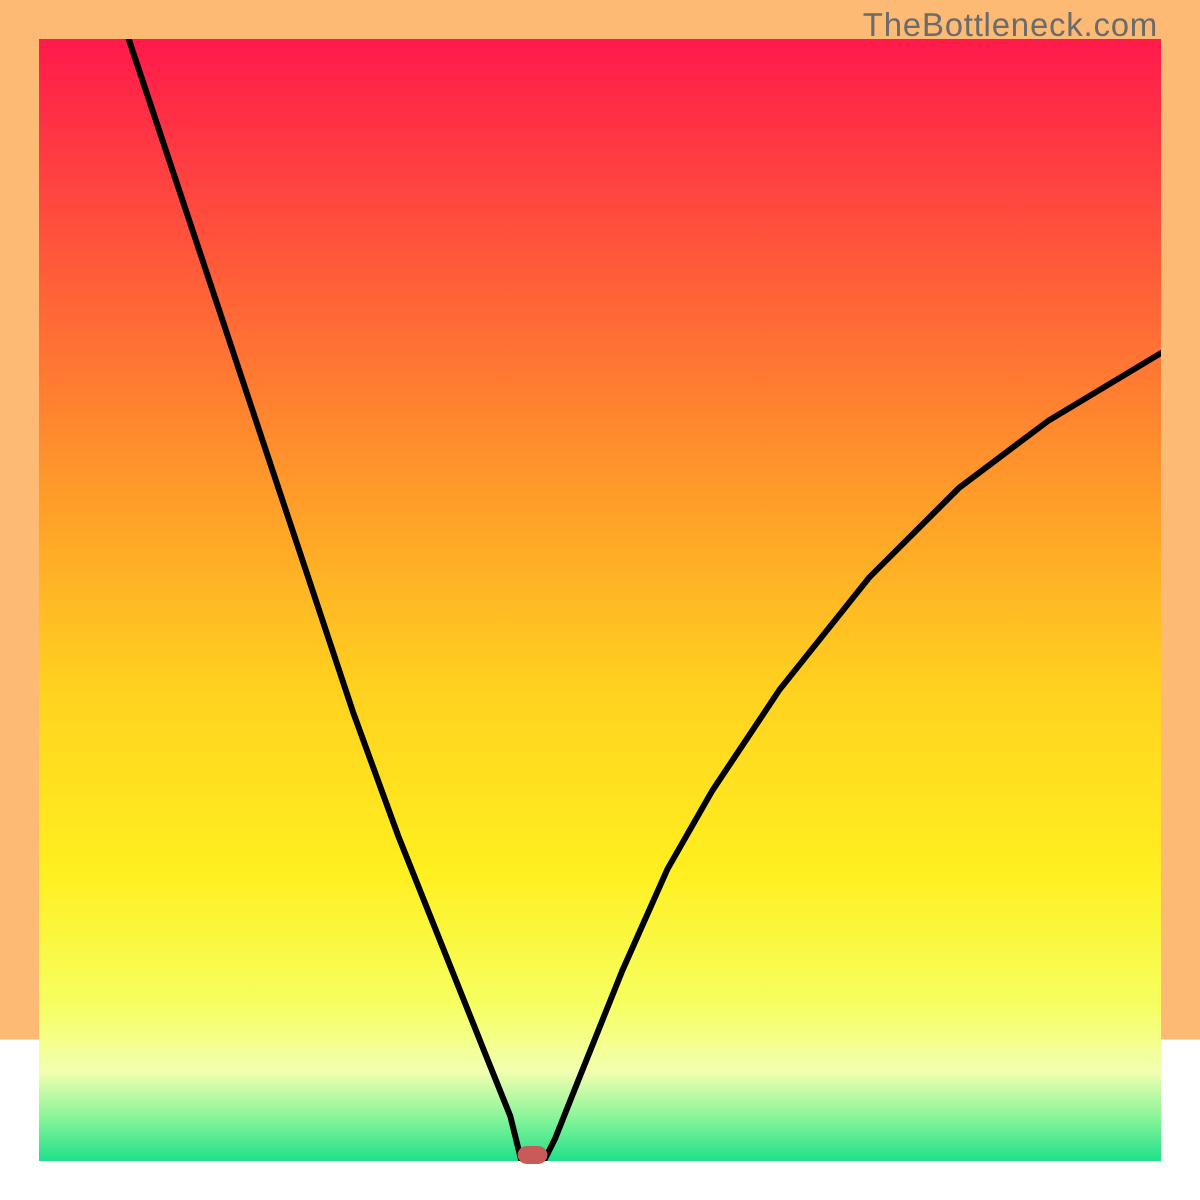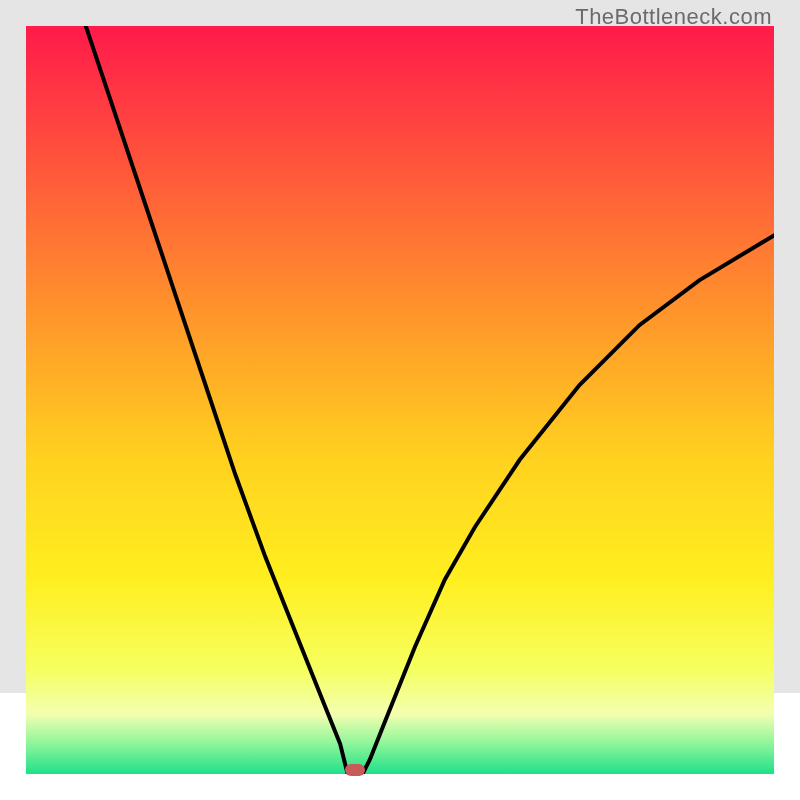--- a/index.html
+++ b/index.html
@@ -13,7 +13,7 @@
   .frame {
     width: 800px;
     height: 693px;
-    background: #e5e5e5;
+    background: #fdba74;
     position: relative;
     box-sizing: border-box;
     text-decoration: underline;

